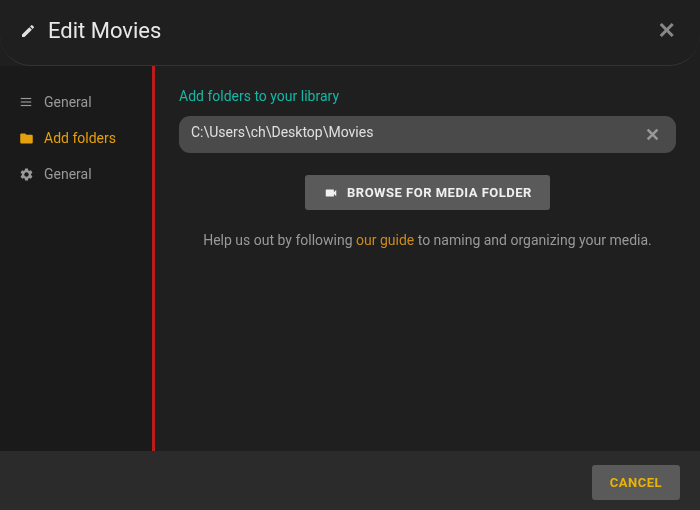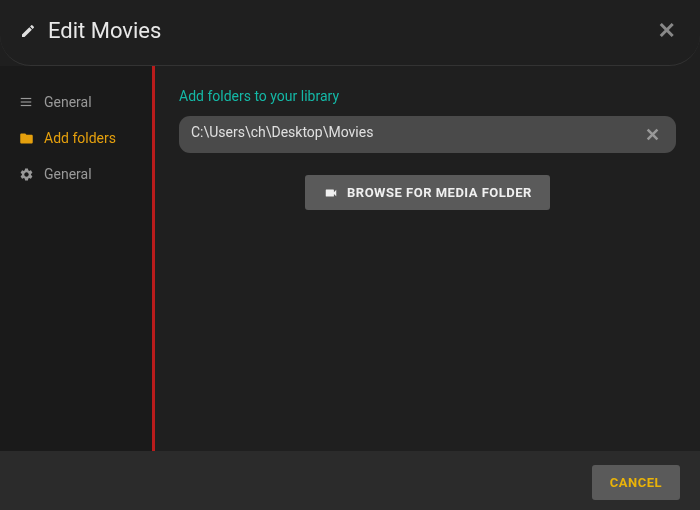--- a/index.html
+++ b/index.html
@@ -219,6 +219,9 @@
         <span>BROWSE FOR MEDIA FOLDER</span>
       </button>
     </div>
+    <div class="help-text">
+      <span>Help us out by following </span><span class="help-link">our guide</span><span> to naming and organizing your media.</span>
+    </div>
   </div>
 </div>
 

